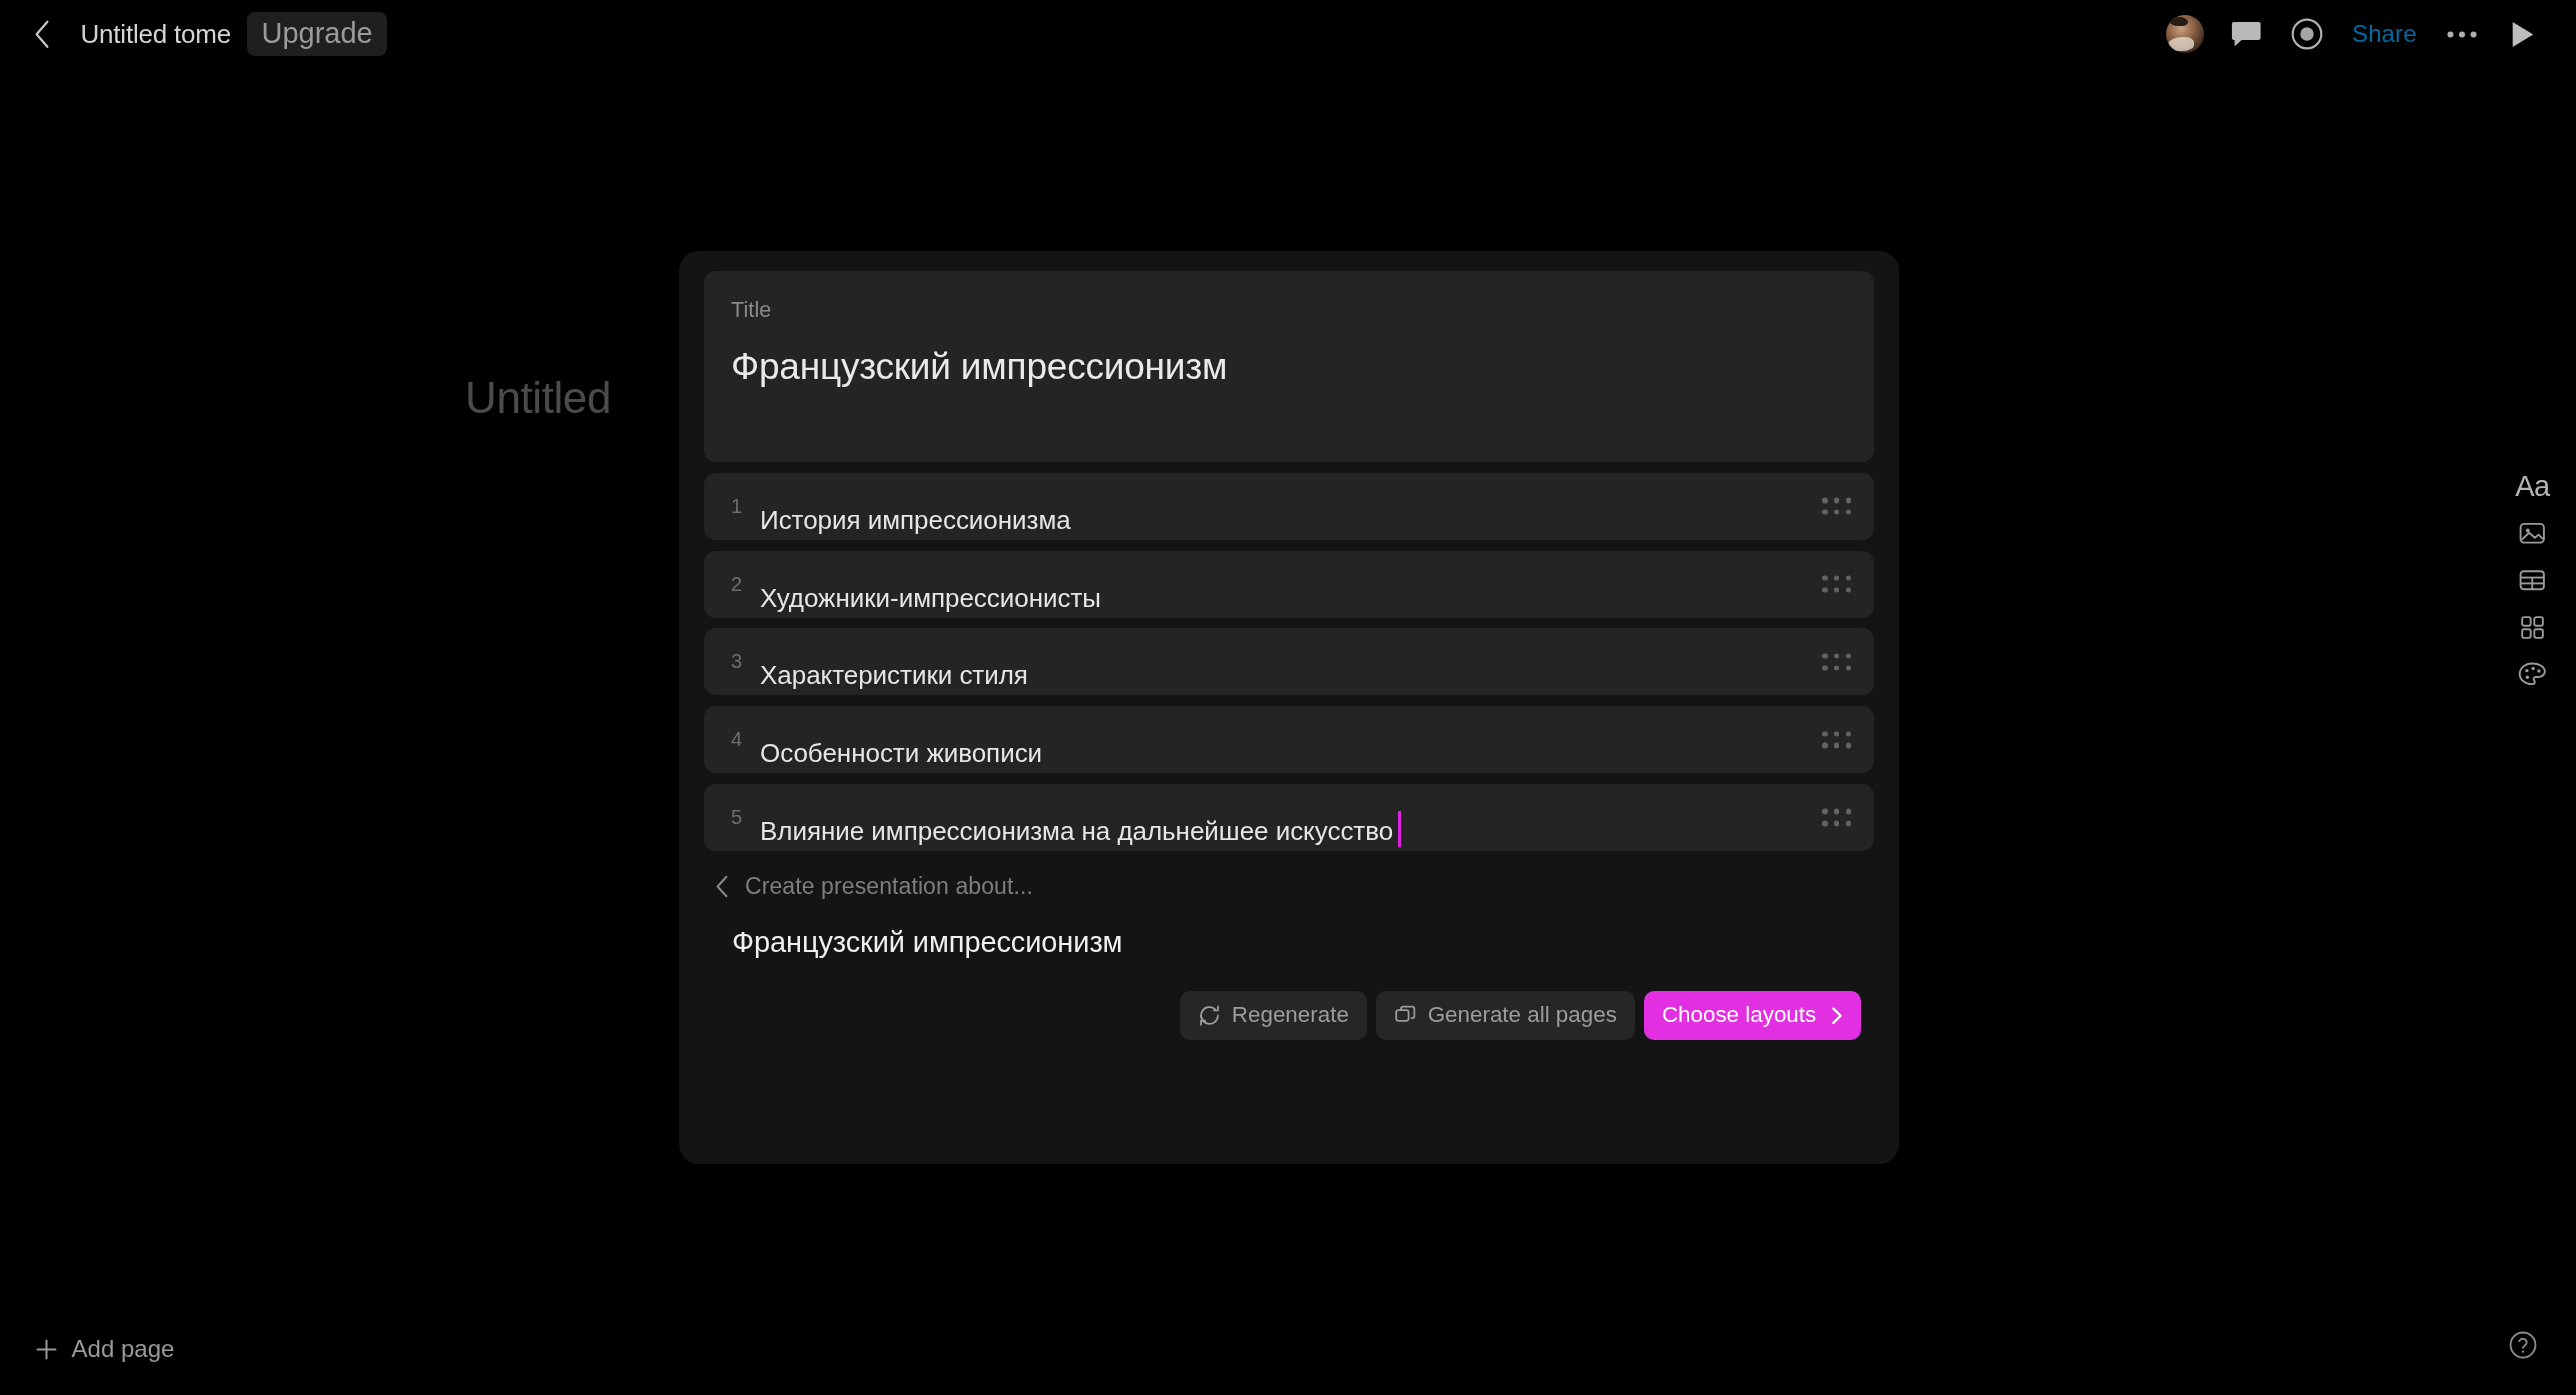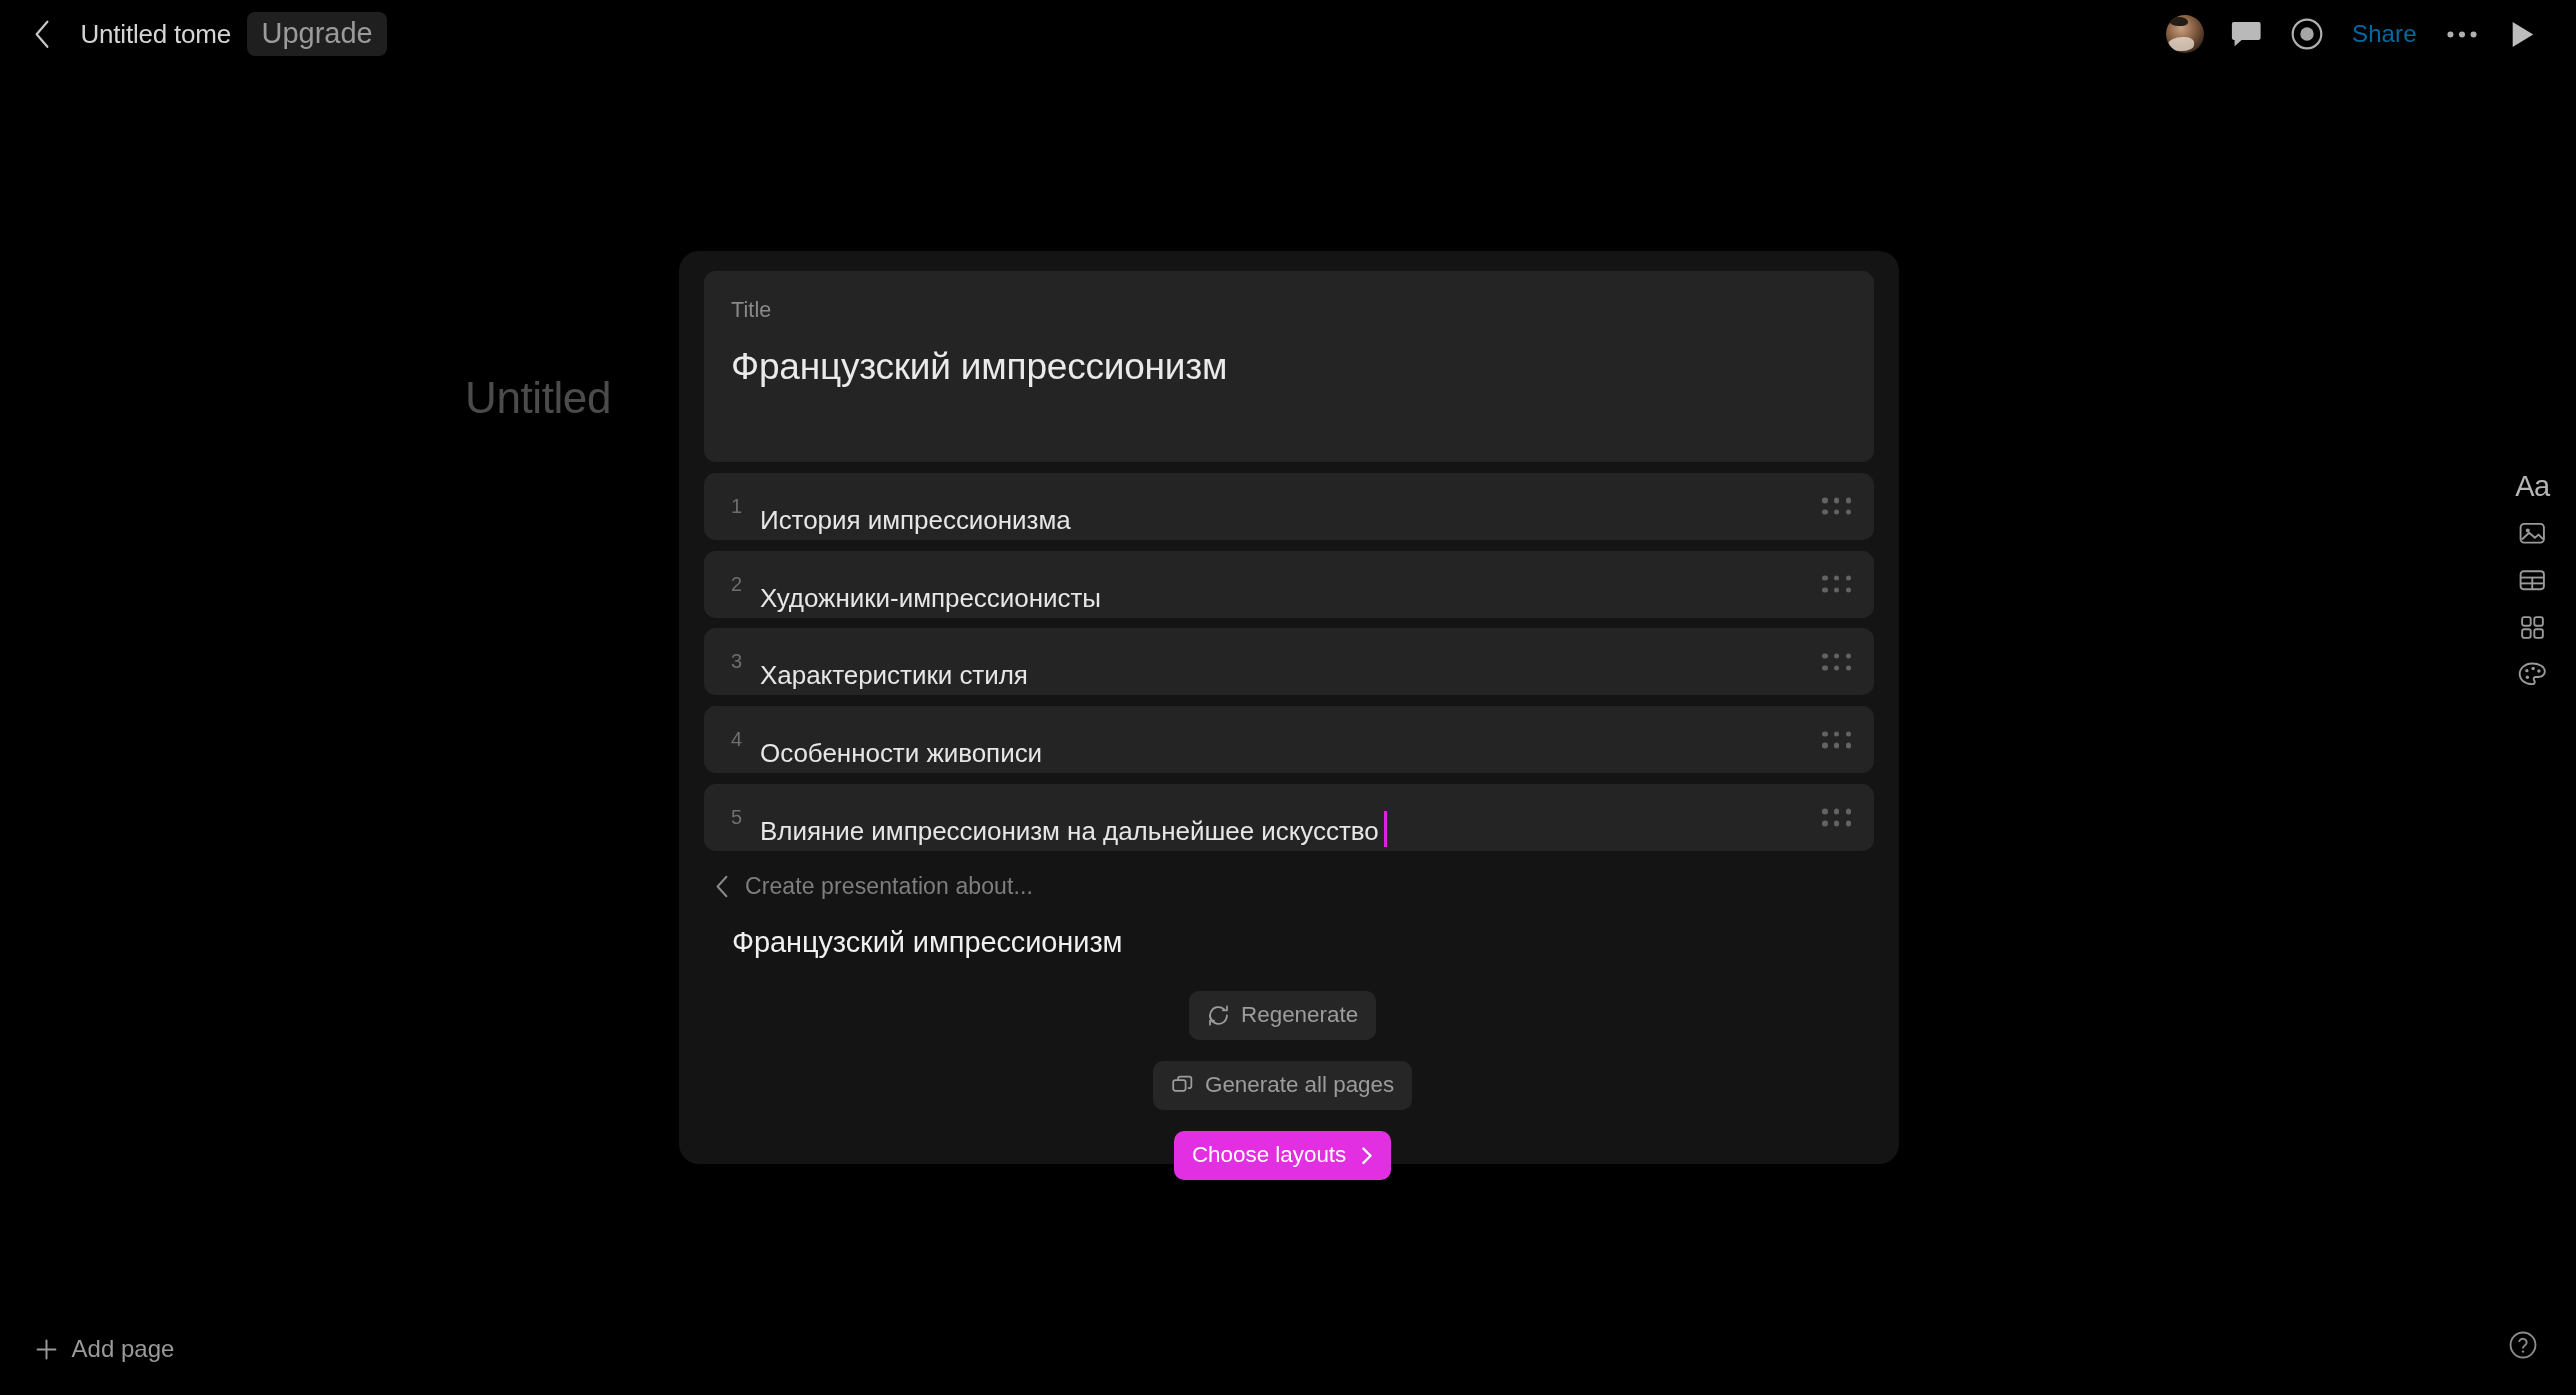--- a/index.html
+++ b/index.html
@@ -406,7 +406,7 @@
 
       <div class="outline-row">
         <div class="row-num">5</div>
-        <div class="row-text has-caret">Влияние импрессионизм на дальнейшее искусство</div>
+        <div class="row-text has-caret">Влияние импрессионизма на дальнейшее искусство</div>
         <div class="drag-handle">
           <i></i>
             <i></i>

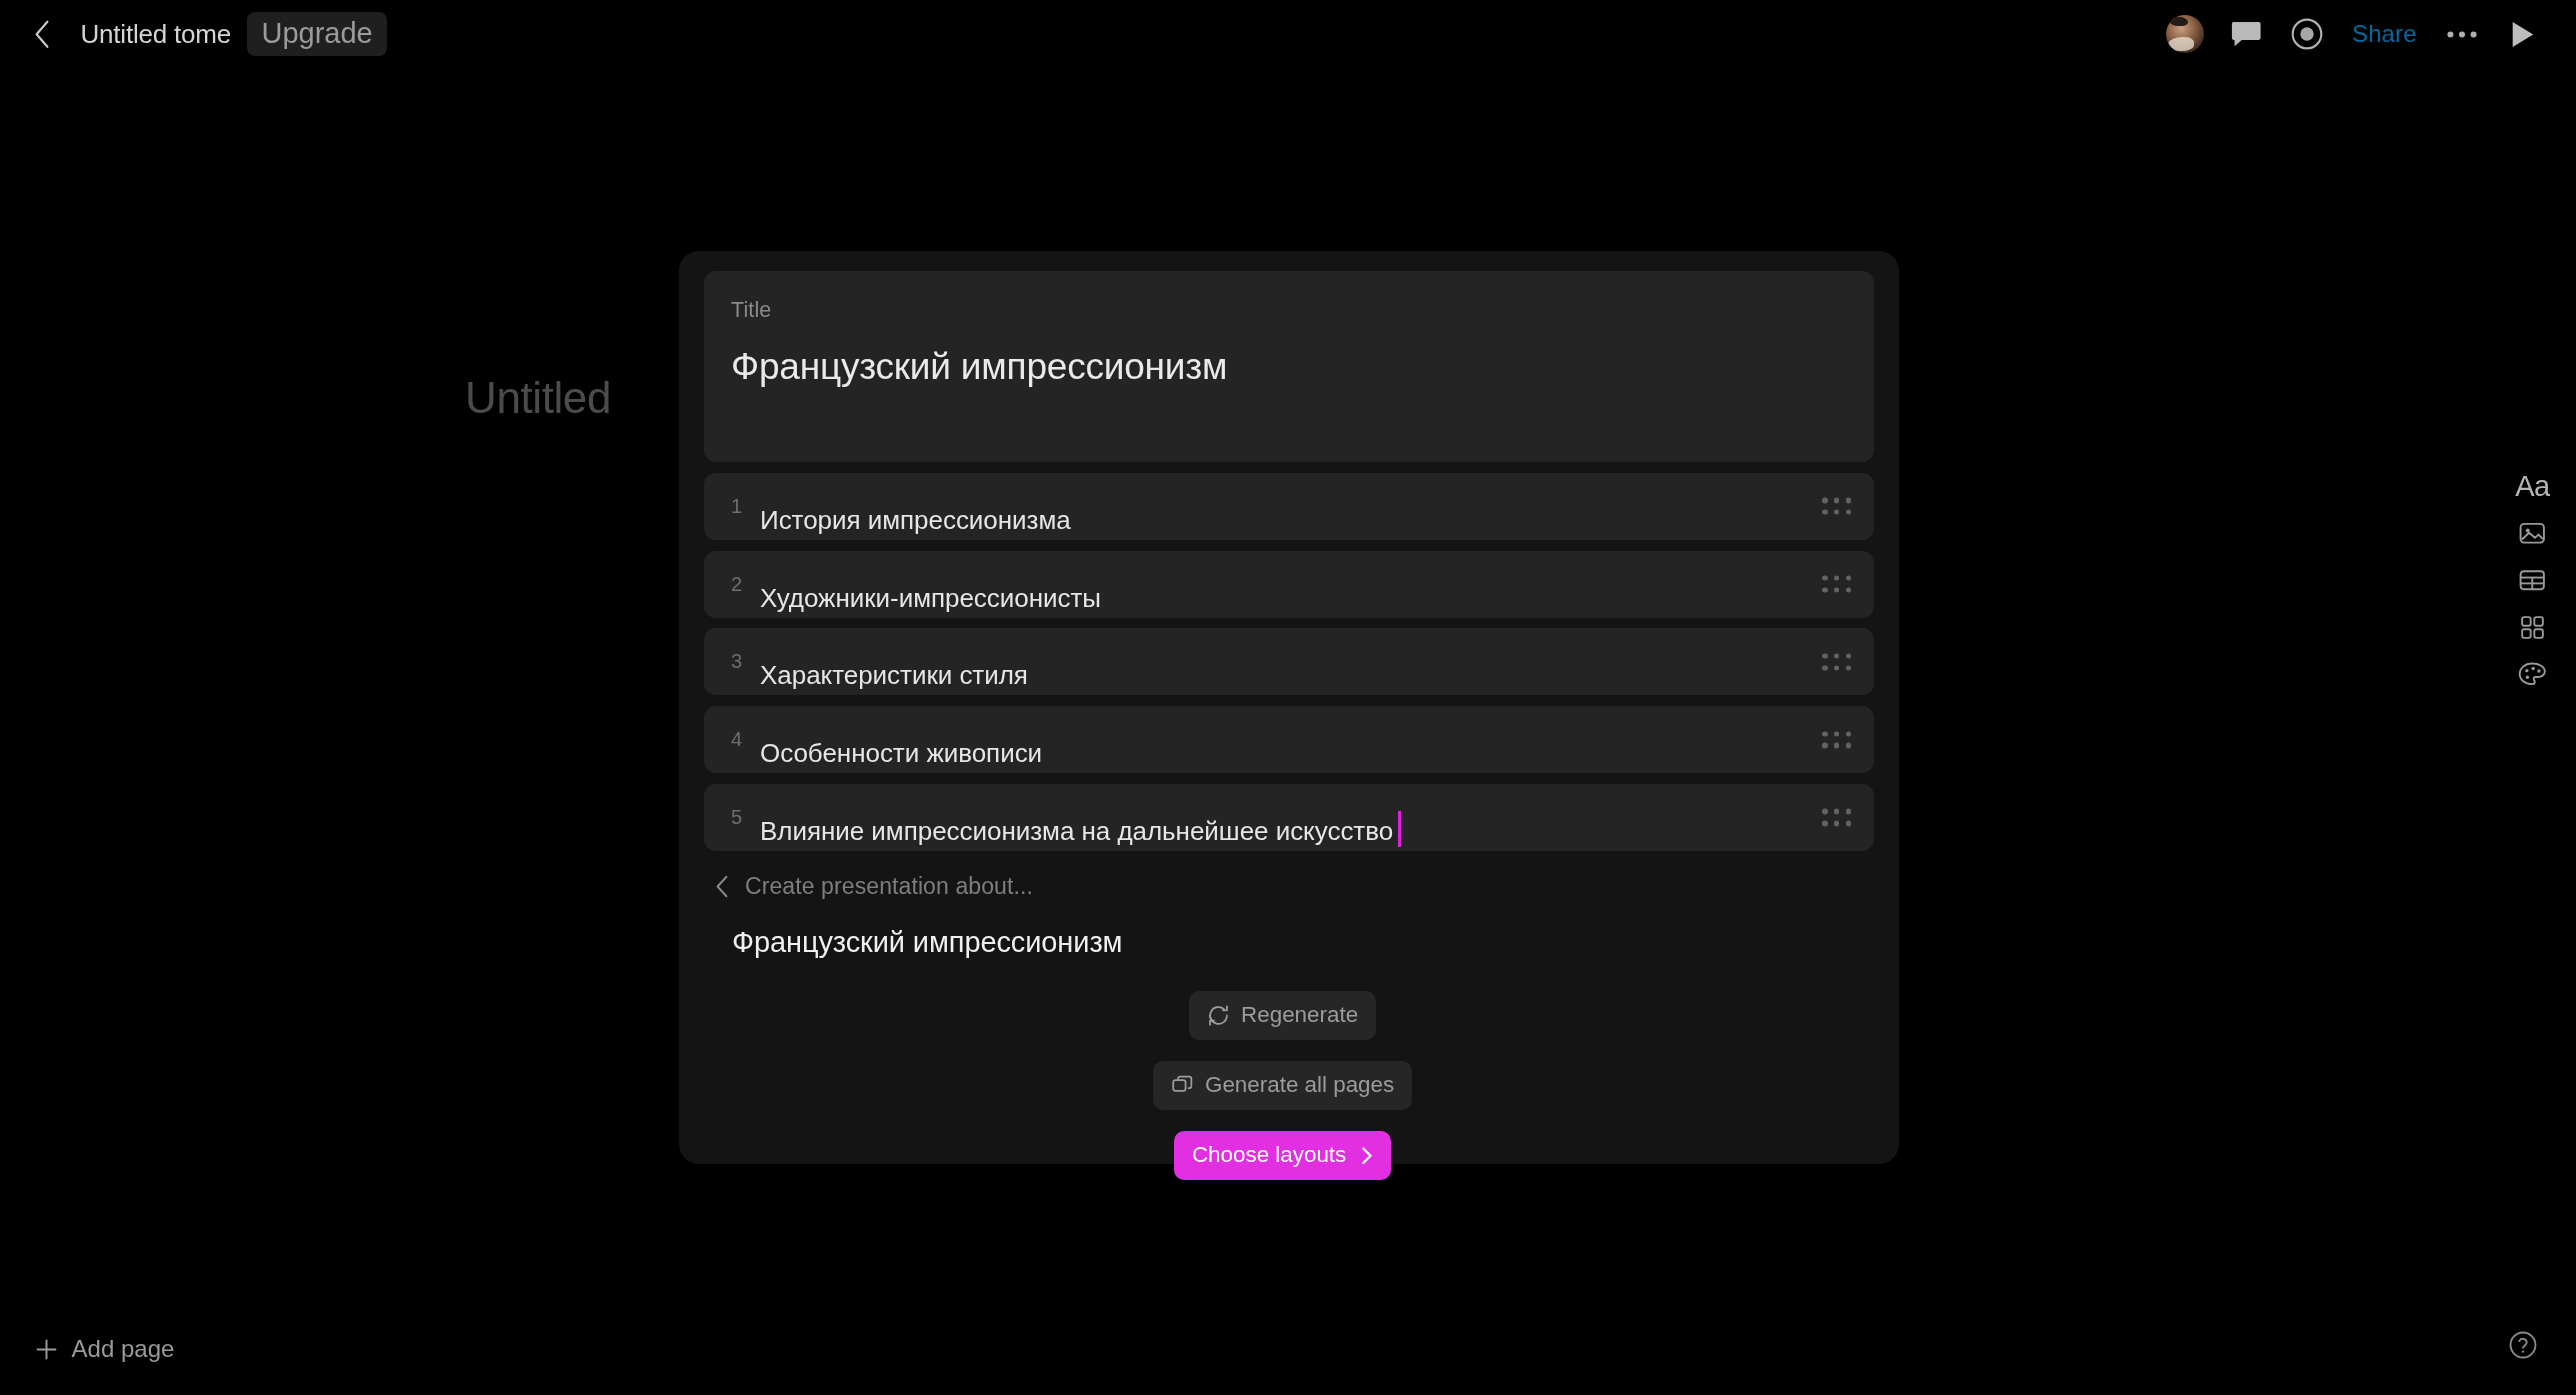--- a/index.html
+++ b/index.html
@@ -214,10 +214,9 @@
     display: flex;
     align-items: center;
     justify-content: flex-end;
-    gap: 21px;
+    gap: 9px;
     margin-top: 32px;
     padding-right: 12.6px;
-    flex-direction: column;
   }
   .btn {
     display: flex;

